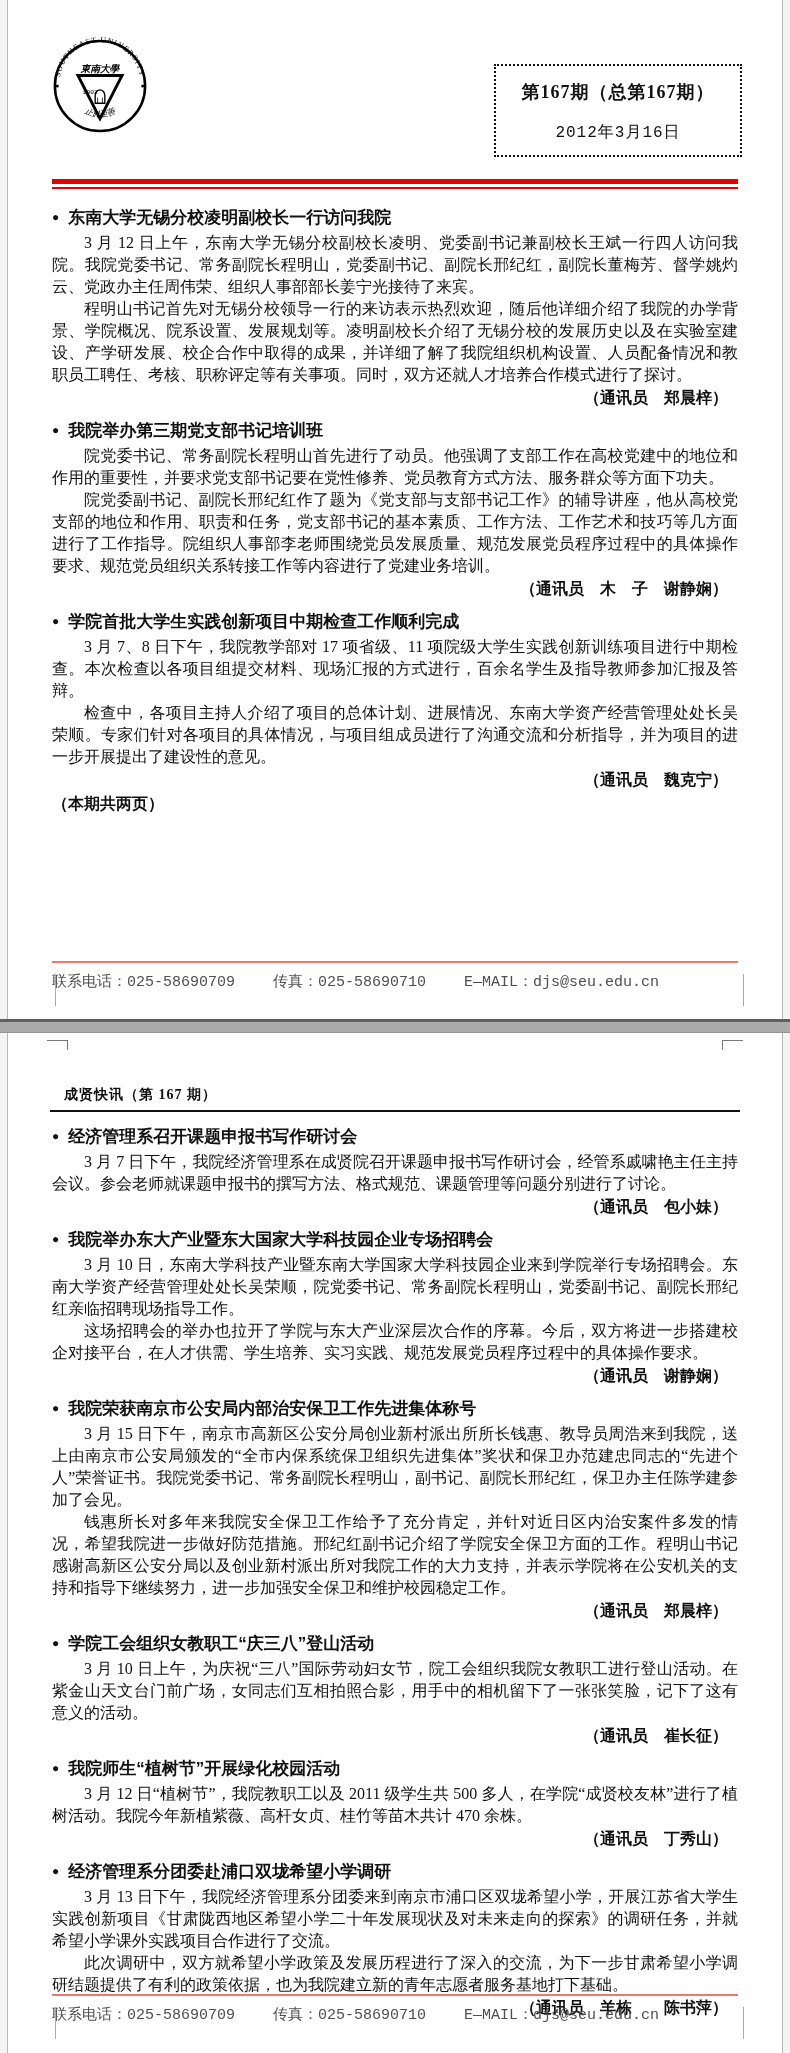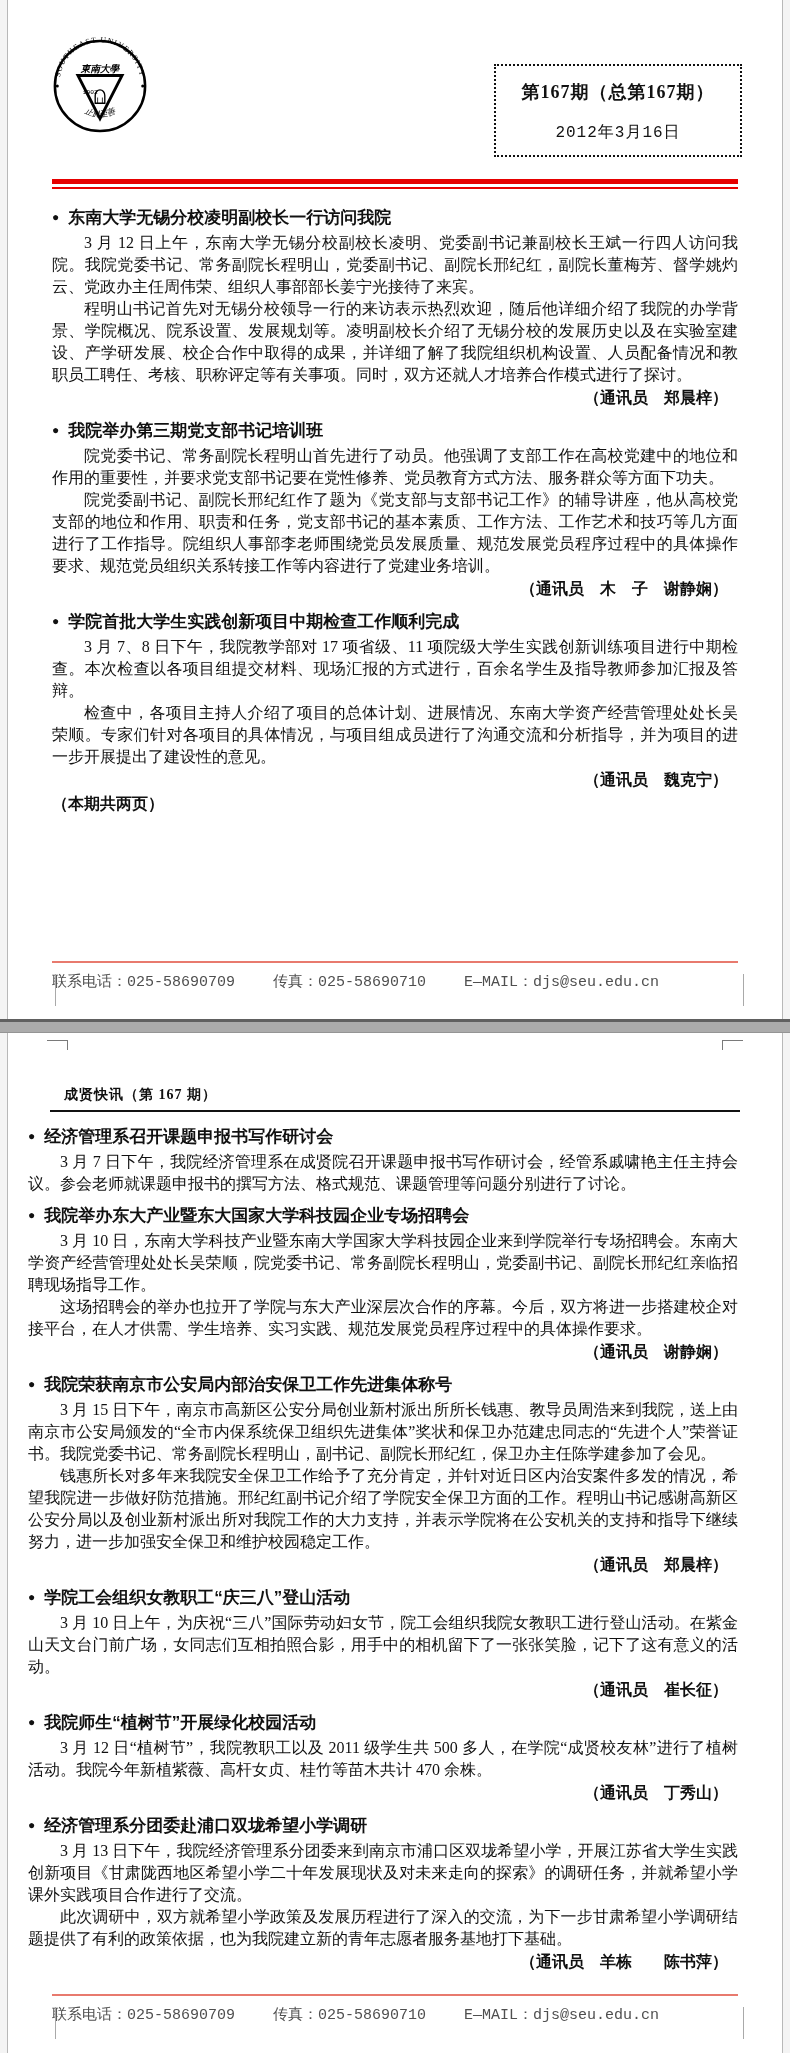--- a/index.html
+++ b/index.html
@@ -48,7 +48,7 @@
   .corner-mark.right{right:39px;border-top:1px solid #7a7a7a;border-left:1px solid #7a7a7a;}
   .p2-header{margin:52px 42px 0 42px;border-bottom:2px solid #111;padding:0 0 6px 14px;}
   .p2-header-title{font-size:14px;font-weight:bold;letter-spacing:1px;}
-  .p2-content{margin:12px 44px 0 20px;}
+  .p2-content{margin:12px 44px 0 44px;}
 </style>
 </head>
 <body>

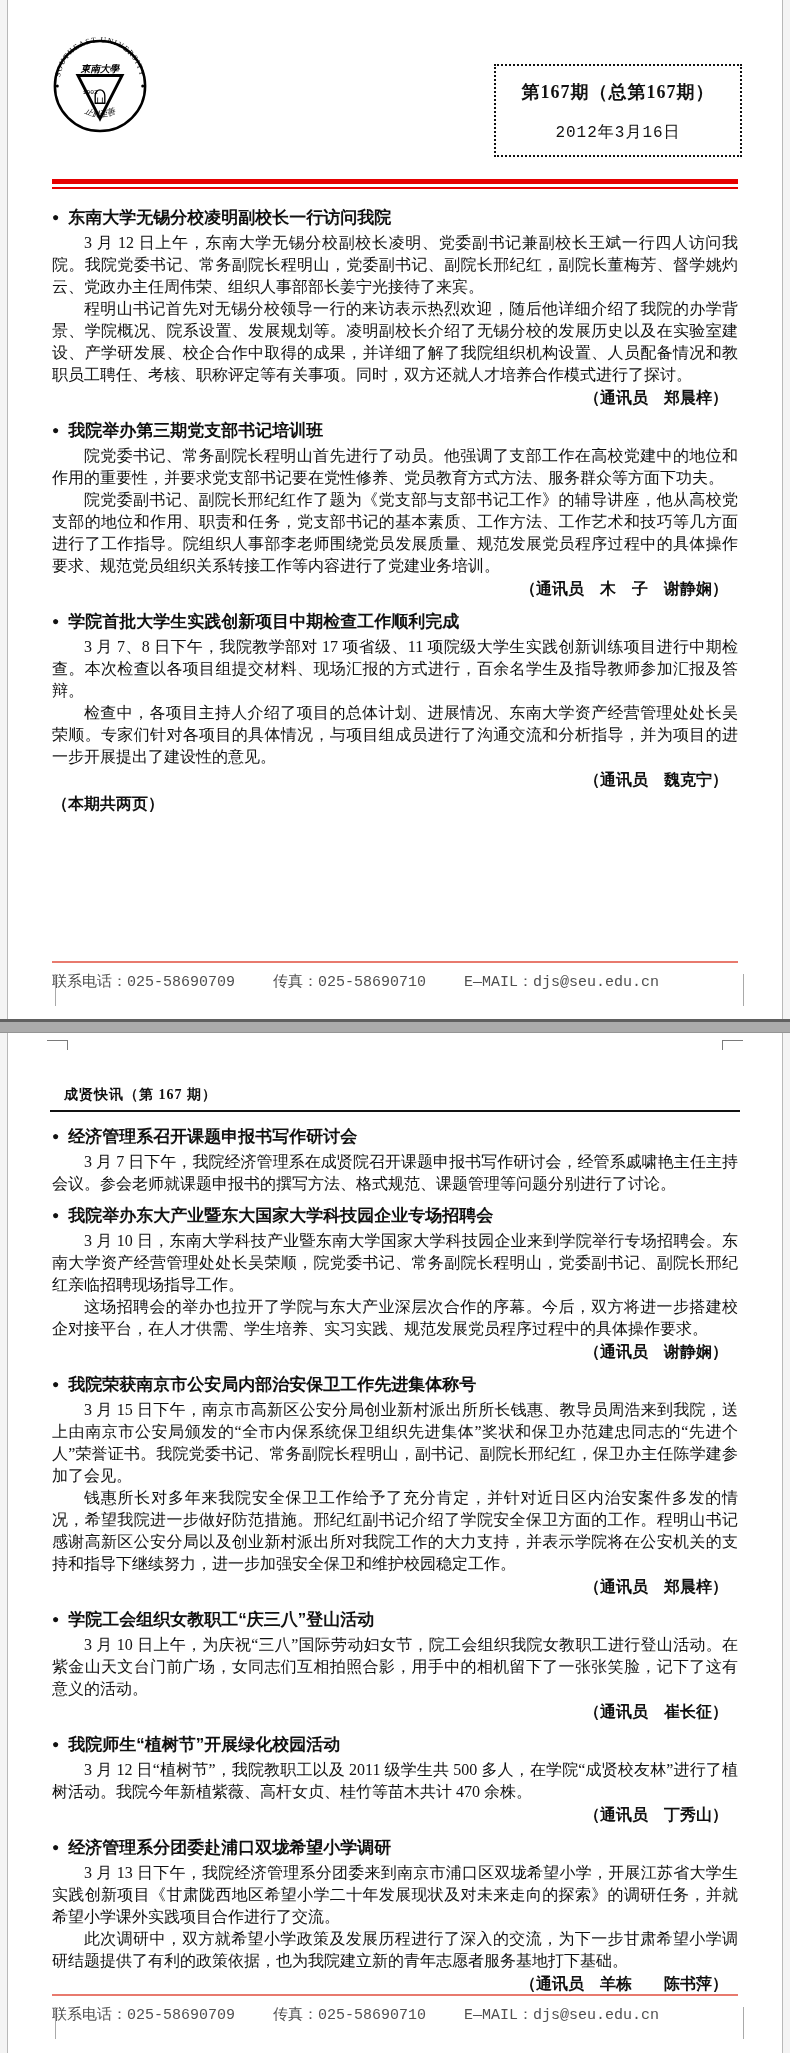--- a/index.html
+++ b/index.html
@@ -146,6 +146,7 @@
       <div class="article">
         <h3 class="art-title"><span class="bullet">●</span><span>经济管理系召开课题申报书写作研讨会</span></h3>
         <p>3 月 7 日下午，我院经济管理系在成贤院召开课题申报书写作研讨会，经管系戚啸艳主任主持会议。参会老师就课题申报书的撰写方法、格式规范、课题管理等问题分别进行了讨论。</p>
+        <div class="byline">（通讯员　包小妹）</div>
       </div>
 
       <div class="article">

